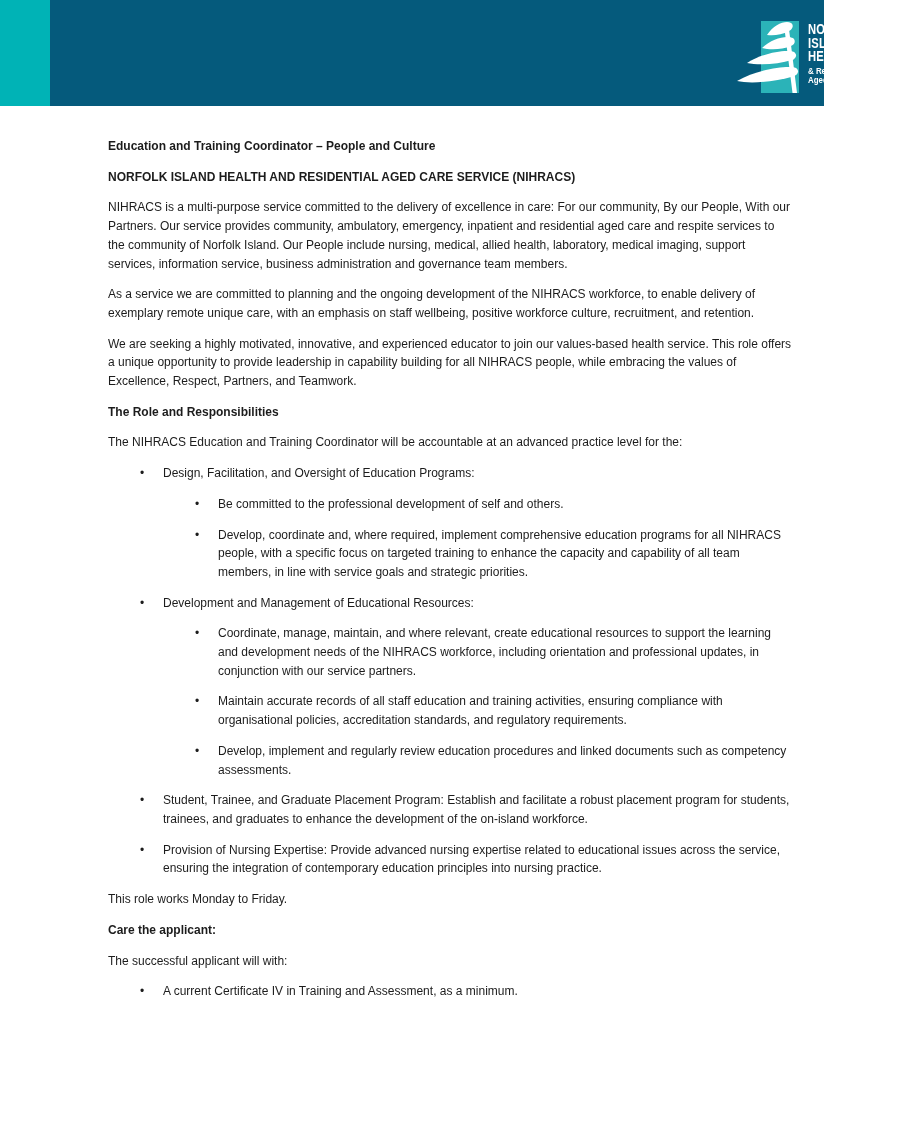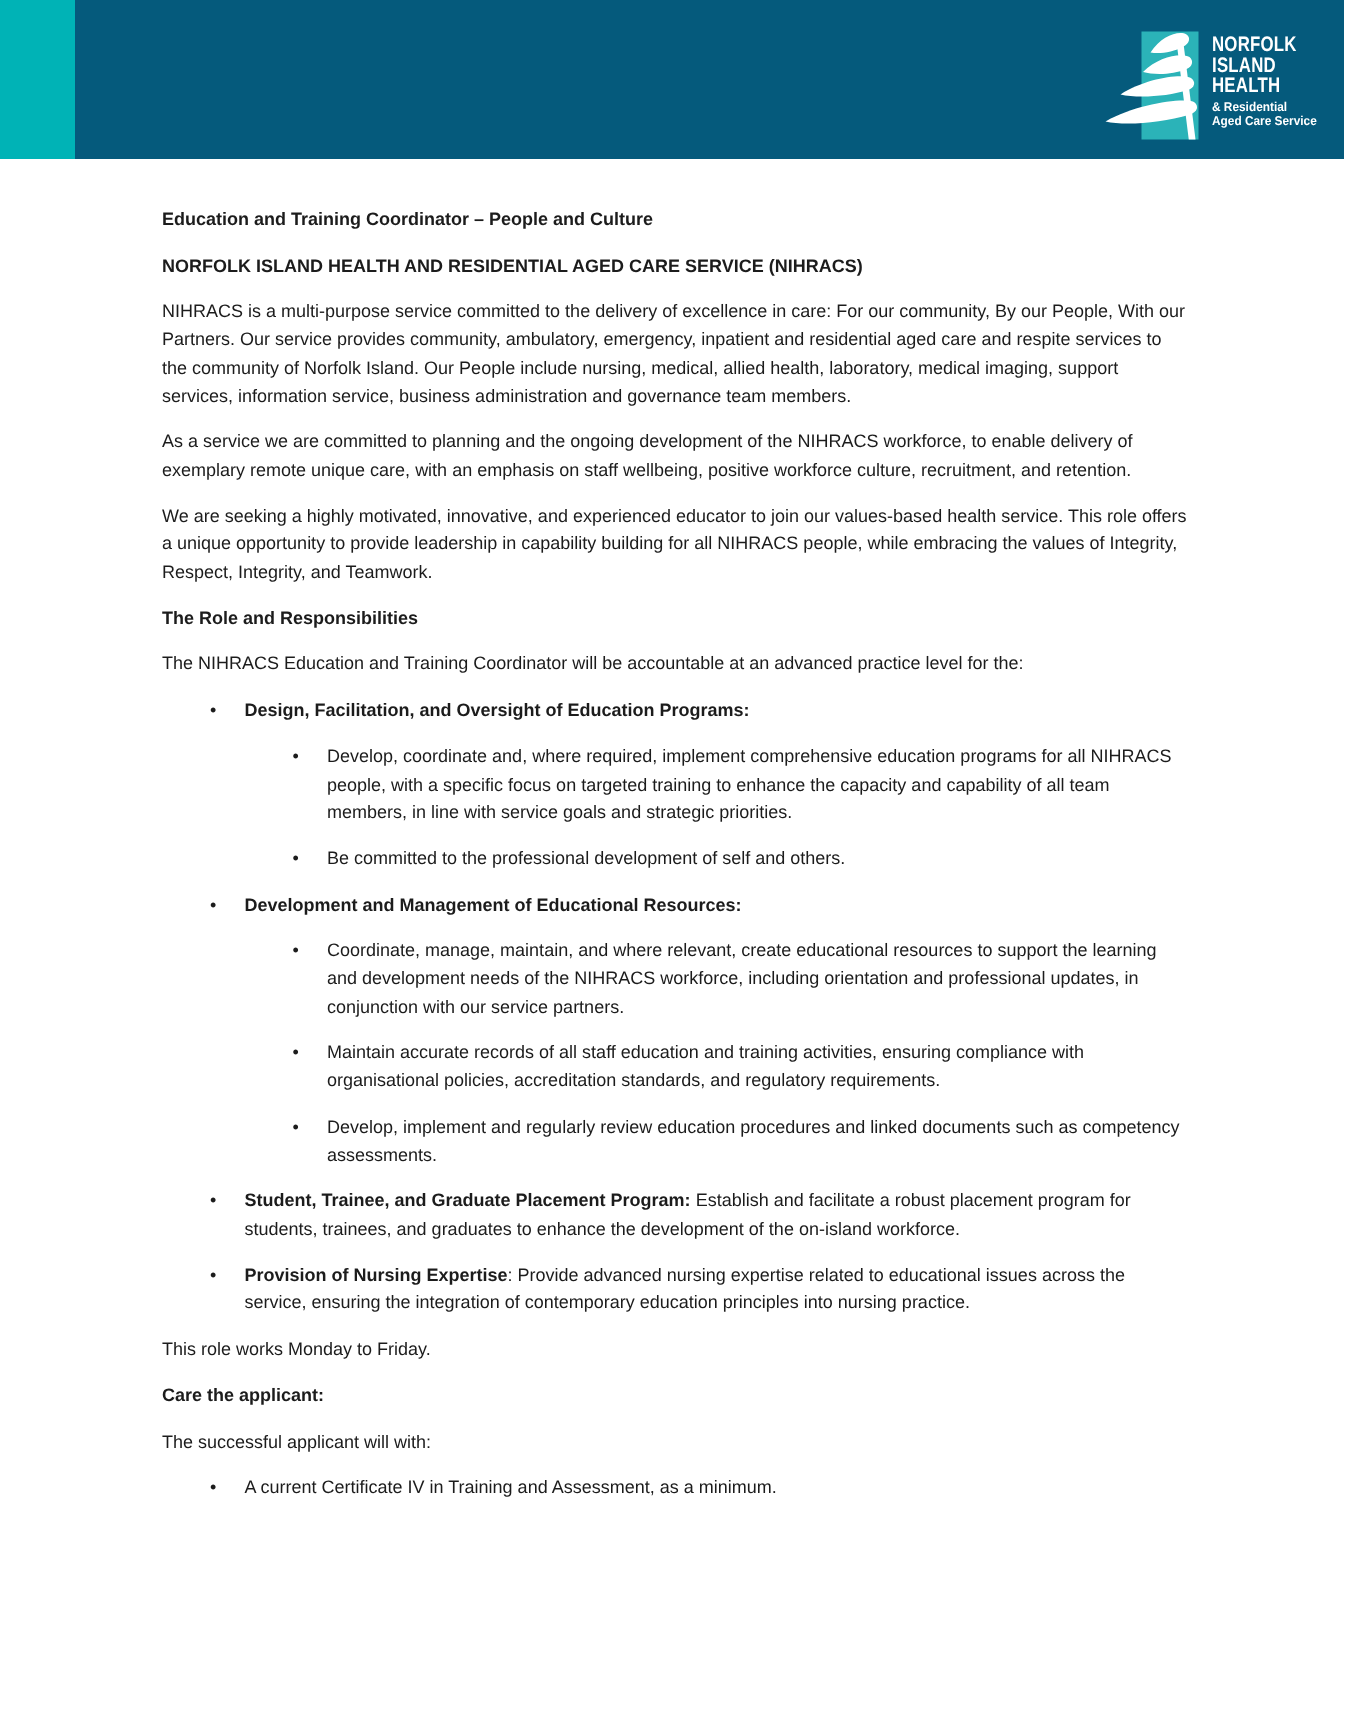--- a/index.html
+++ b/index.html
@@ -17,7 +17,7 @@
   
   .banner {
     position: relative;
-    width: 896px;
+    width: 824px;
     height: 106px;
     background: var(--banner-color, #055a7c);
   }

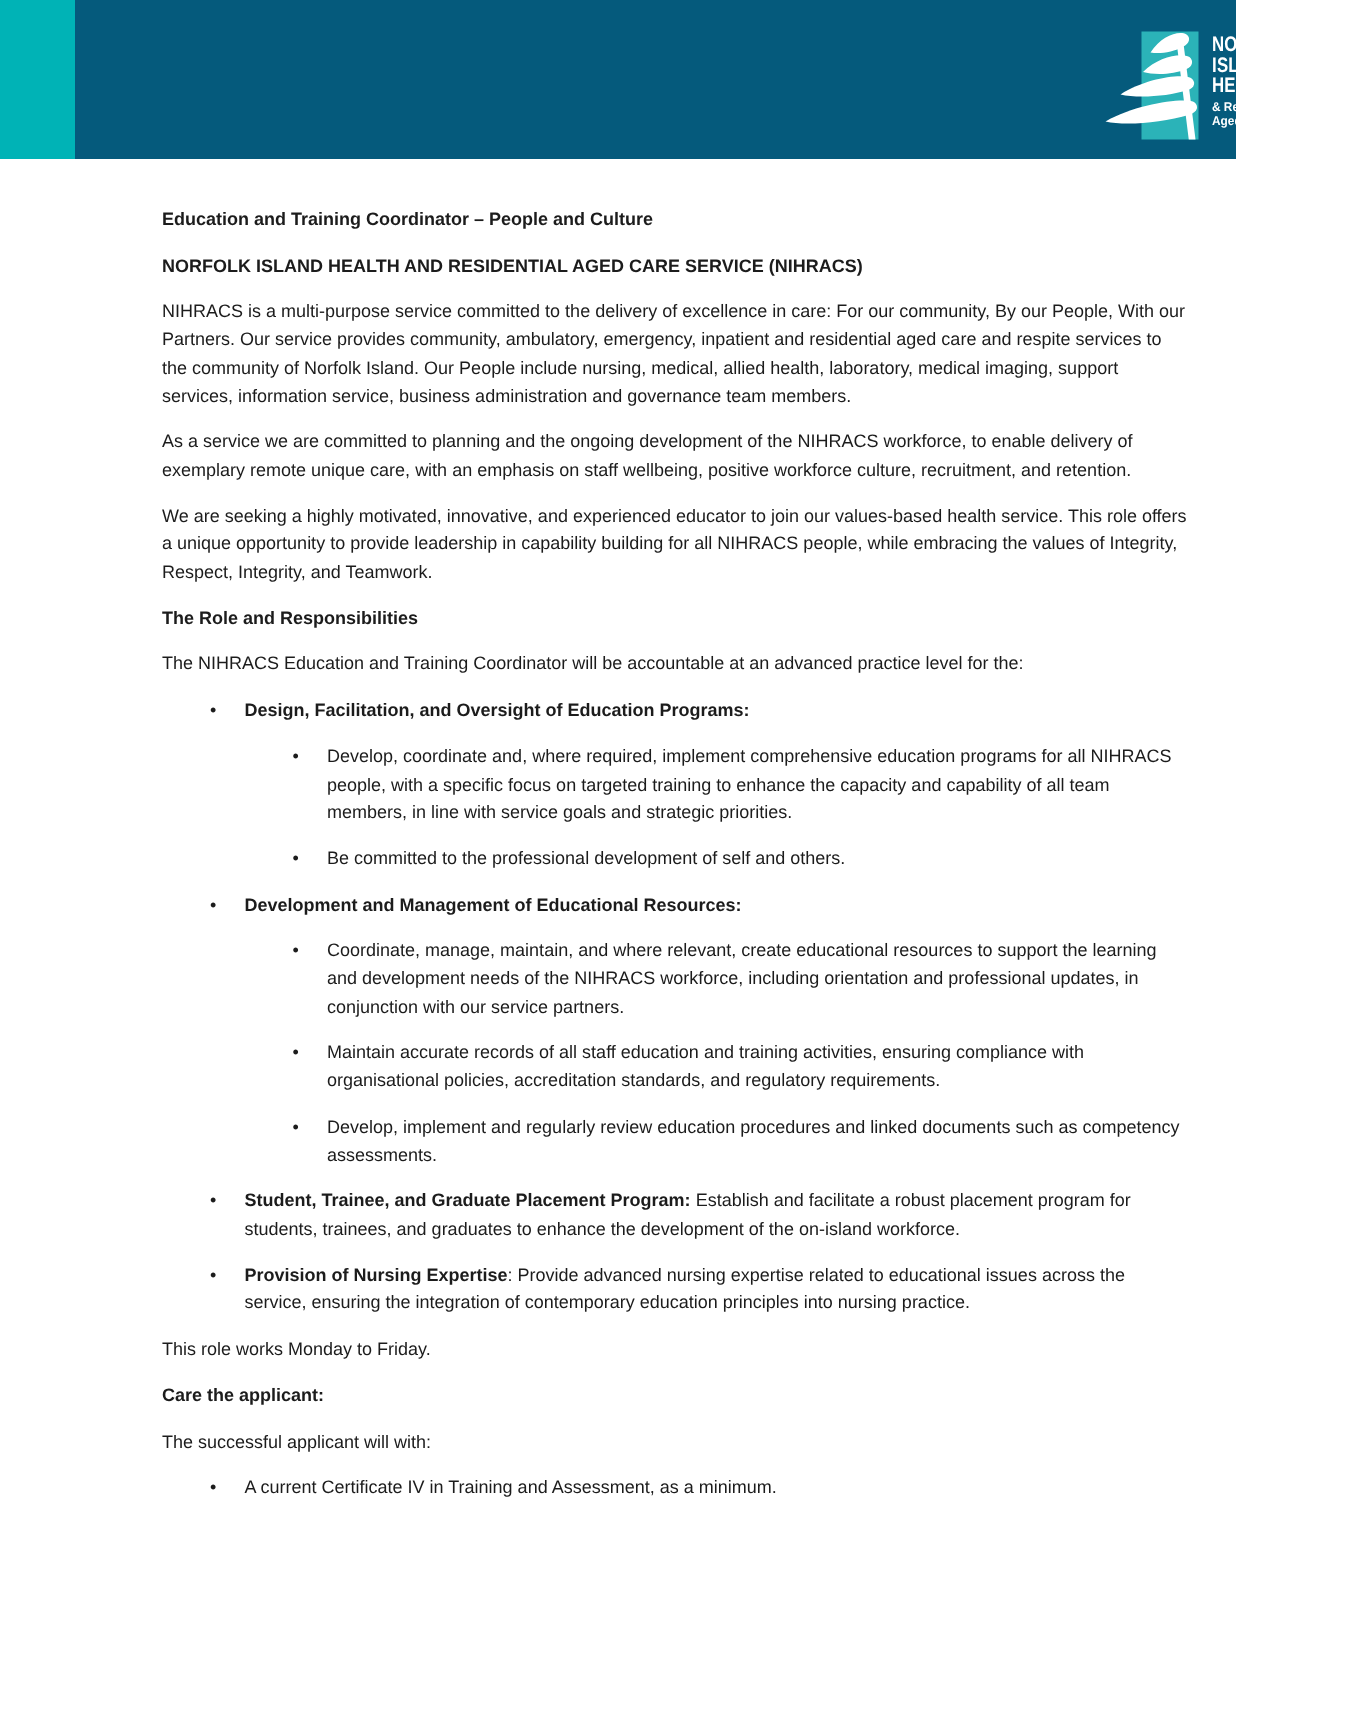--- a/index.html
+++ b/index.html
@@ -118,7 +118,7 @@
 
   <p>NIHRACS is a multi-purpose service committed to the delivery of excellence in care: For our community, By our People, With our Partners. Our service provides community, ambulatory, emergency, inpatient and residential aged care and respite services to the community of Norfolk Island. Our People include nursing, medical, allied health, laboratory, medical imaging, support services, information service, business administration and governance team members.</p>
   <p>As a service we are committed to planning and the ongoing development of the NIHRACS workforce, to enable delivery of exemplary remote unique care, with an emphasis on staff wellbeing, positive workforce culture, recruitment, and retention.</p>
-  <p>We are seeking a highly motivated, innovative, and experienced educator to join our values-based health service. This role offers a unique opportunity to provide leadership in capability building for all NIHRACS people, while embracing the values of Integrity, Respect, Integrity, and Teamwork.</p>
+  <p>We are seeking a highly motivated, innovative, and experienced educator to join our values-based health service. This role offers a unique opportunity to provide leadership in capability building for all NIHRACS people, while embracing the values of Excellence, Respect, Partners, and Teamwork.</p>
 
   <p class="h">The Role and Responsibilities</p>
   <p>The NIHRACS Education and Training Coordinator will be accountable at an advanced practice level for the:</p>

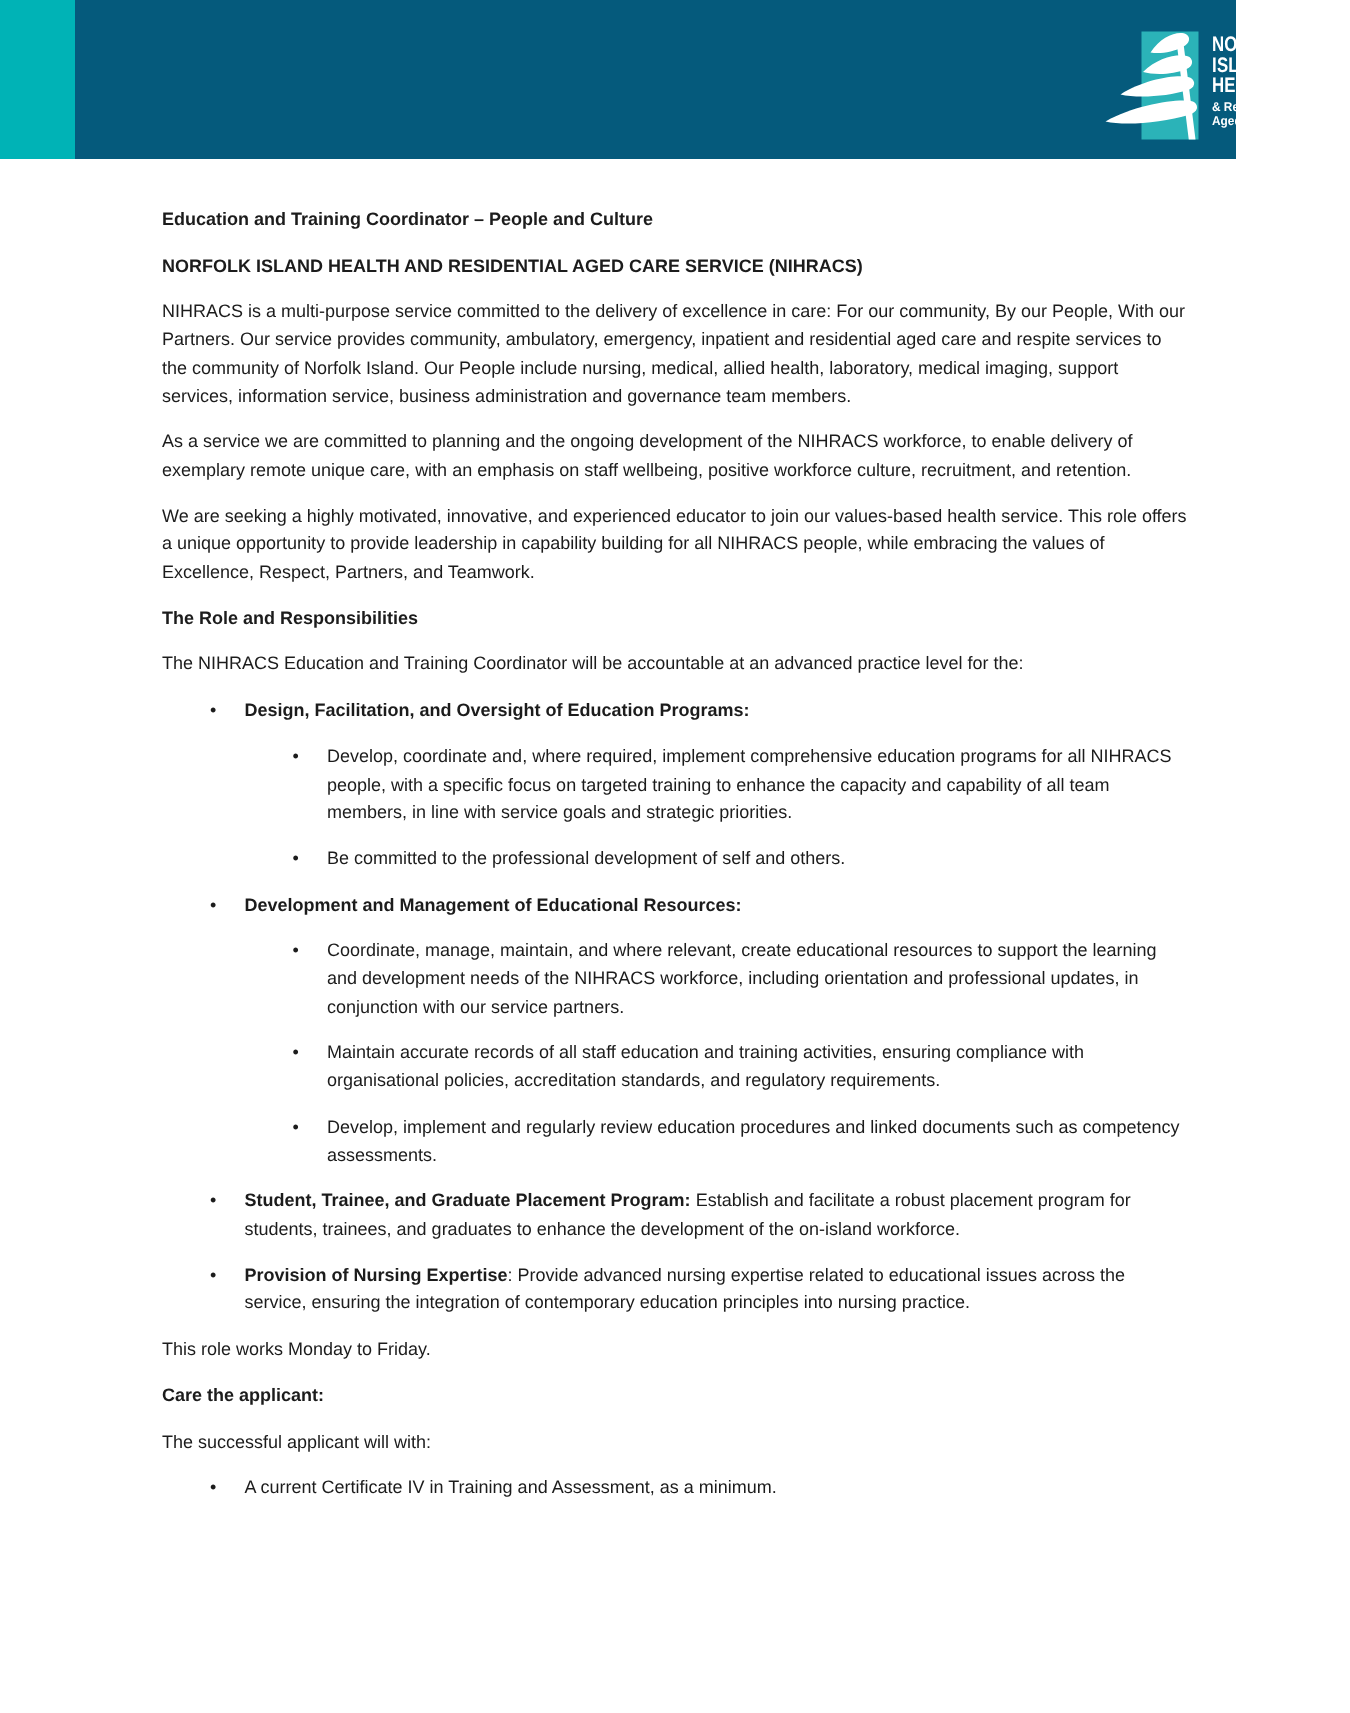--- a/index.html
+++ b/index.html
@@ -84,7 +84,7 @@
     left: 87px;
     top: 0;
   }
-  .b { font-weight: bold; }
+  .b { font-weight: normal; }
 </style>
 </head>
 <body>

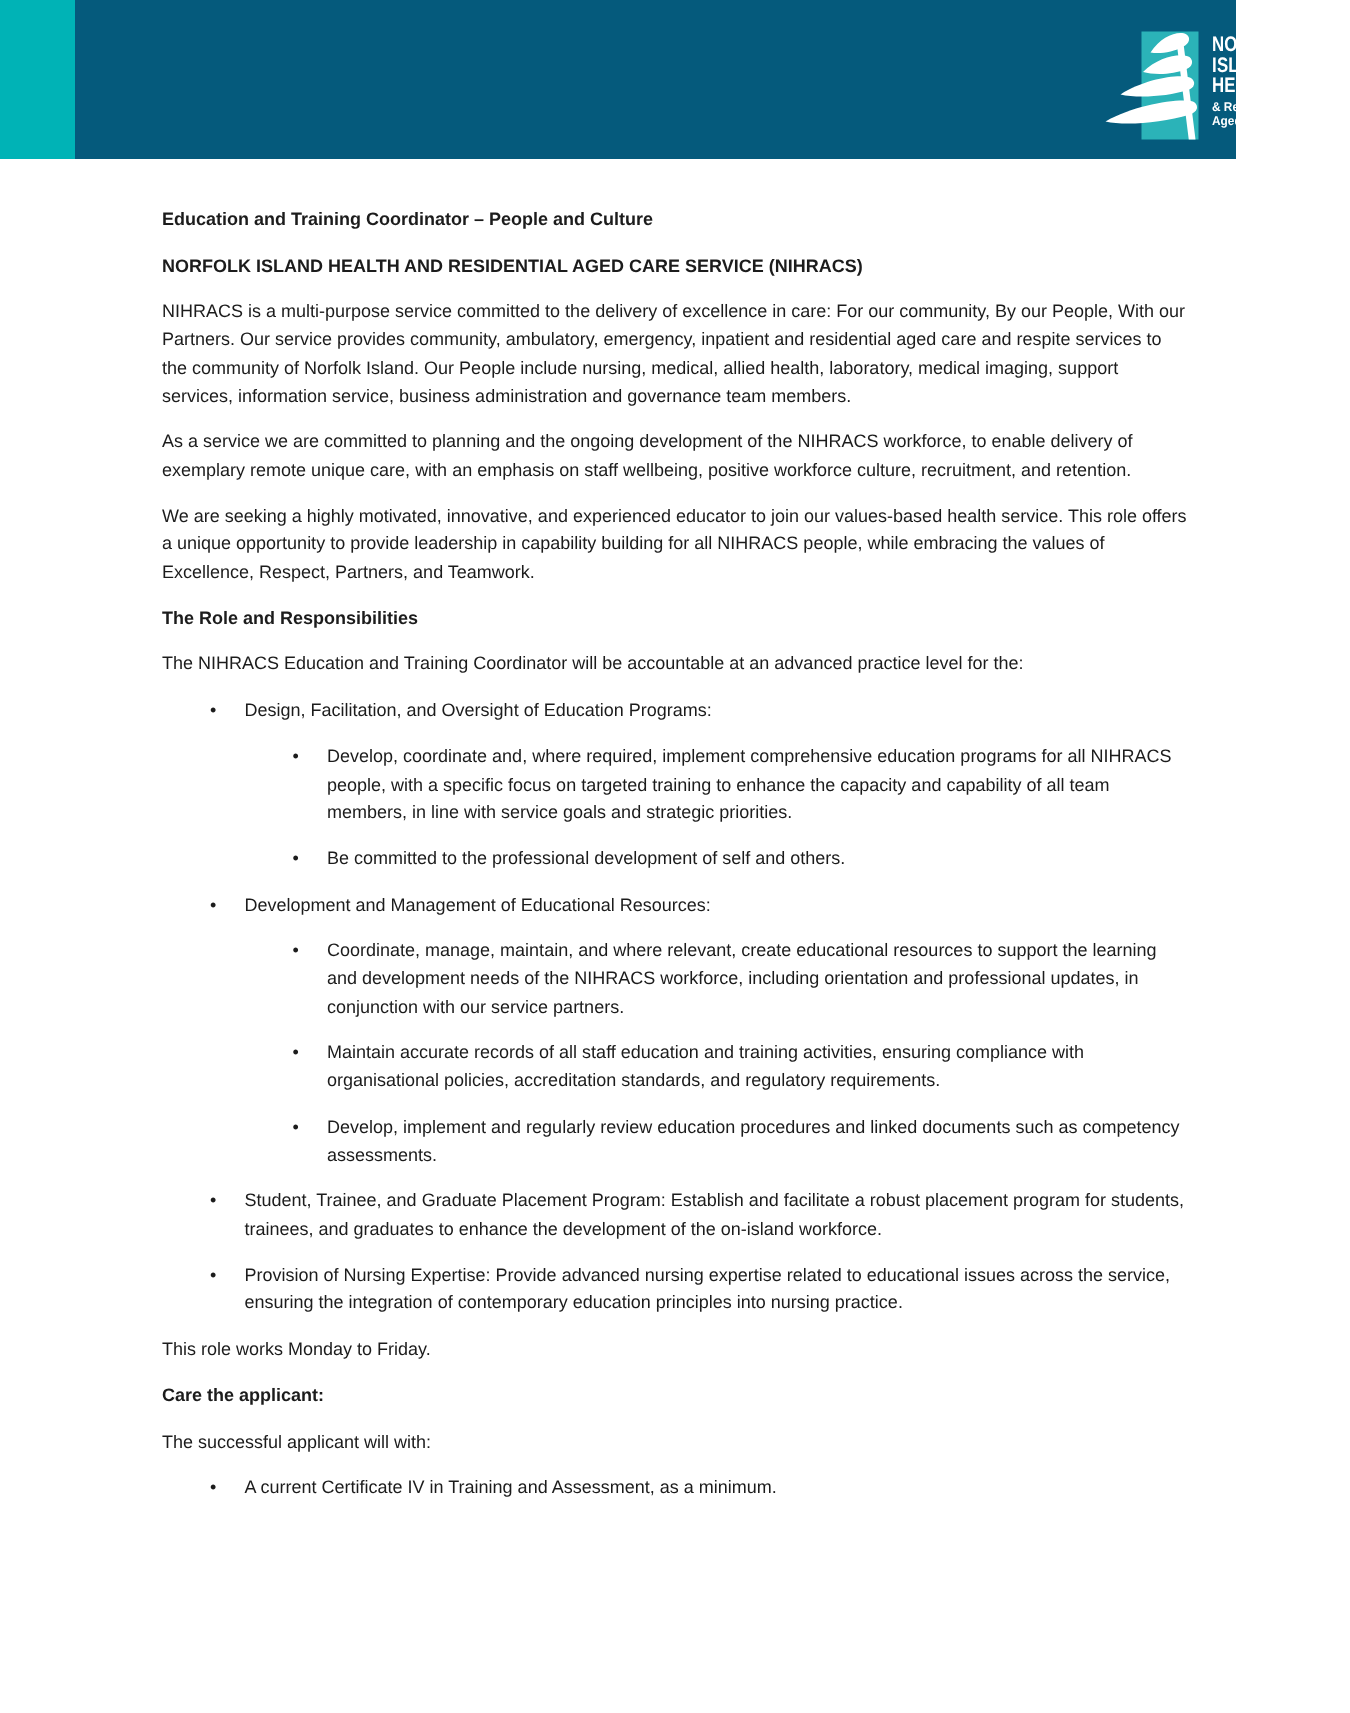--- a/index.html
+++ b/index.html
@@ -126,8 +126,8 @@
   <div class="li1">
     <span class="b">Design, Facilitation, and Oversight of Education Programs:</span><span></span>
   </div>
+  <div class="li2">Be committed to the professional development of self and others.</div>
   <div class="li2">Develop, coordinate and, where required, implement comprehensive education programs for all NIHRACS people, with a specific focus on targeted training to enhance the capacity and capability of all team members, in line with service goals and strategic priorities.</div>
-  <div class="li2">Be committed to the professional development of self and others.</div>
 
   <div class="li1">
     <span class="b">Development and Management of Educational Resources:</span><span></span>

